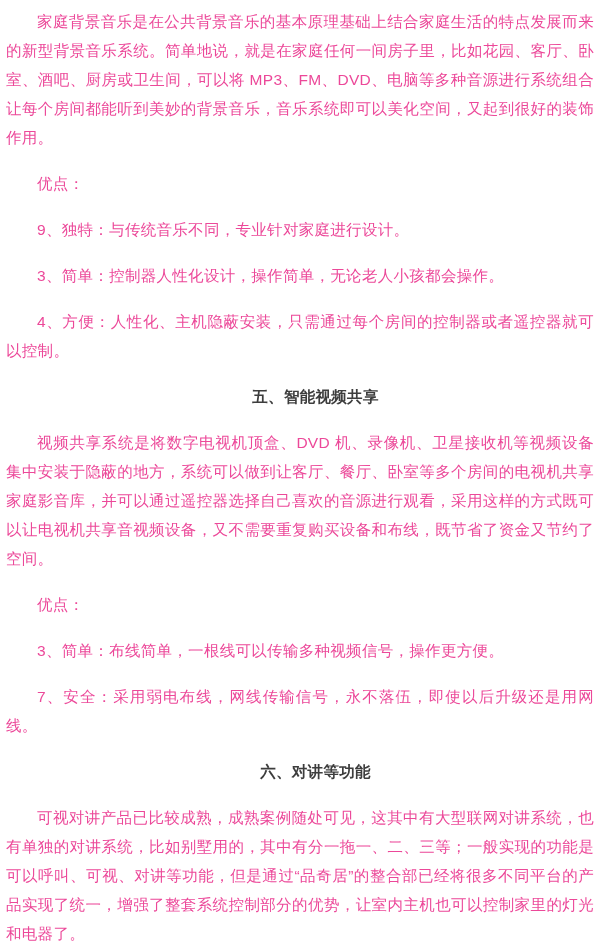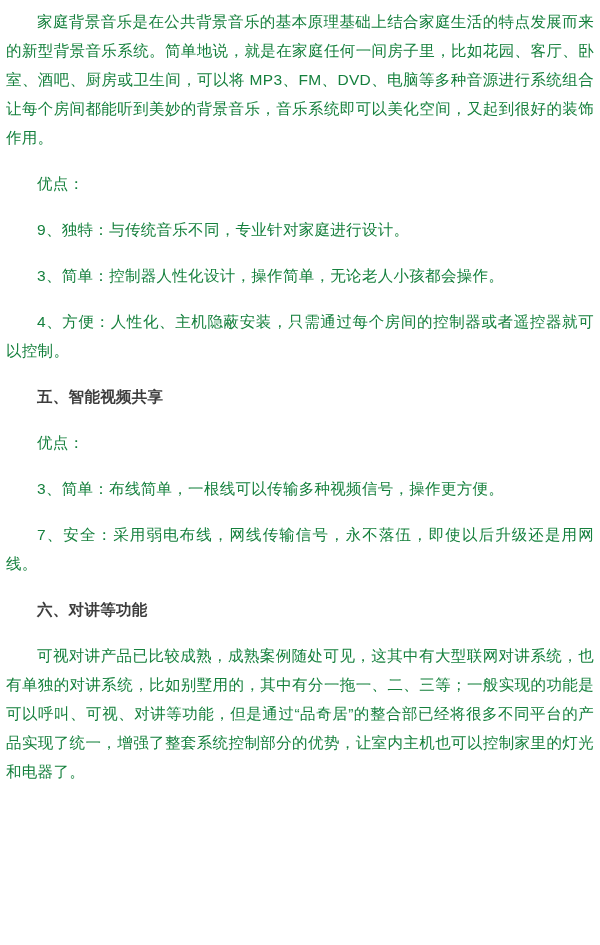--- a/index.html
+++ b/index.html
@@ -24,7 +24,7 @@
     margin: 0 0 17px 0;
     font-size: 15.5px;
     line-height: 29px;
-    color: #15803d;
+    color: #ec4899;
     text-align: justify;
     text-indent: 2em;
     letter-spacing: 0.3px;

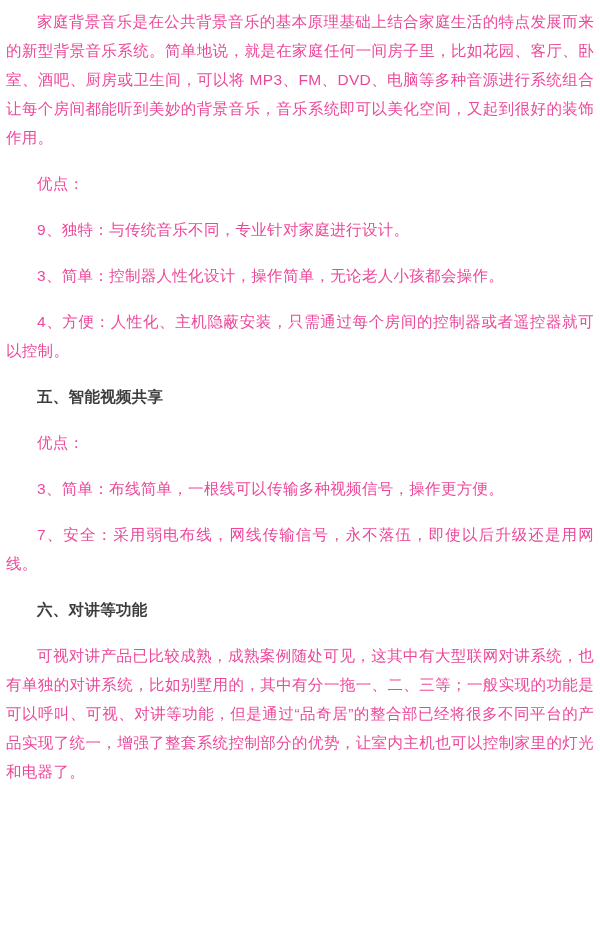--- a/index.html
+++ b/index.html
@@ -32,7 +32,7 @@
   .para.heading {
     font-weight: bold;
     color: #3d3d3d;
-    text-align: left;
+    text-align: center;
   }
 </style>
 </head>

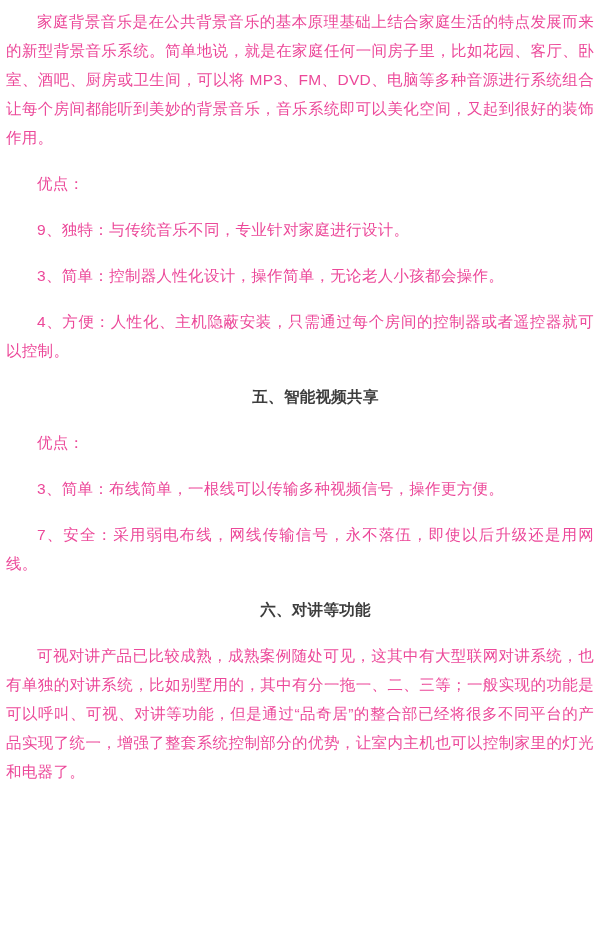--- a/index.html
+++ b/index.html
@@ -45,6 +45,7 @@
   <p class="para">3、简单：控制器人性化设计，操作简单，无论老人小孩都会操作。</p>
   <p class="para">4、方便：人性化、主机隐蔽安装，只需通过每个房间的控制器或者遥控器就可以控制。</p>
   <p class="para heading">五、智能视频共享</p>
+  <p class="para">视频共享系统是将数字电视机顶盒、DVD 机、录像机、卫星接收机等视频设备集中安装于隐蔽的地方，系统可以做到让客厅、餐厅、卧室等多个房间的电视机共享家庭影音库，并可以通过遥控器选择自己喜欢的音源进行观看，采用这样的方式既可以让电视机共享音视频设备，又不需要重复购买设备和布线，既节省了资金又节约了空间。</p>
   <p class="para">优点：</p>
   <p class="para">3、简单：布线简单，一根线可以传输多种视频信号，操作更方便。</p>
   <p class="para">7、安全：采用弱电布线，网线传输信号，永不落伍，即使以后升级还是用网线。</p>

